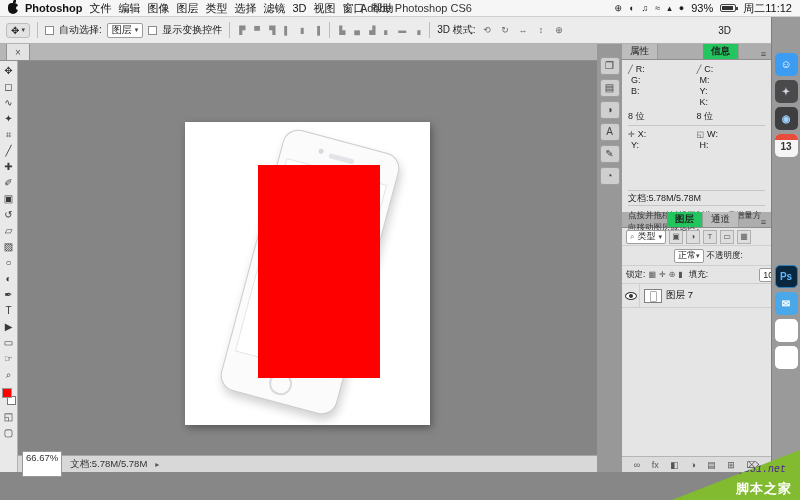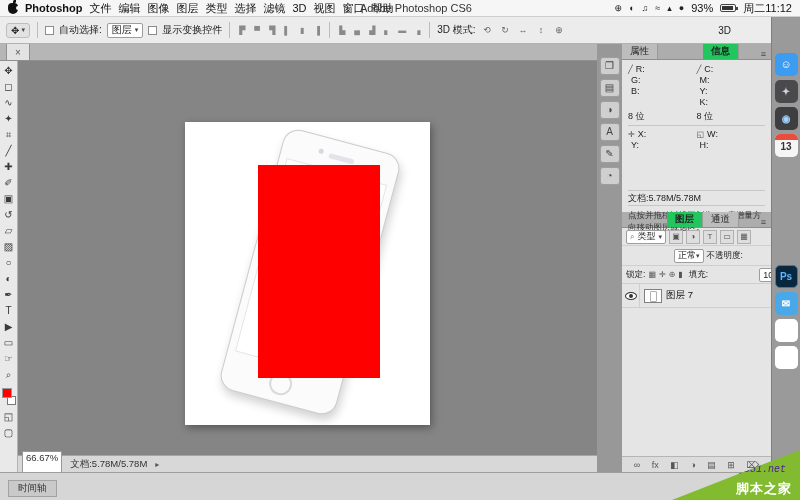--- a/index.html
+++ b/index.html
@@ -427,9 +427,6 @@
     <div class="dock-icon dk-qq"><span class="penguin"></span></div>
   </div>
 
-  <div class="timeline">
-    <span class="tl-tab">时间轴</span>
-  </div>
 
   <div class="watermark">
     <span class="wm1">jb51.net</span>

